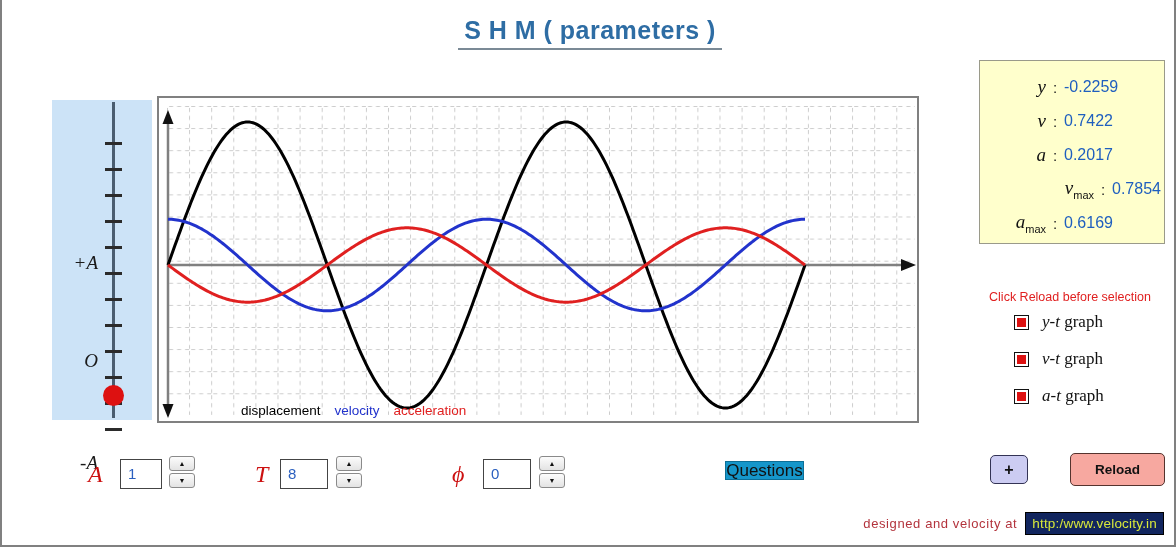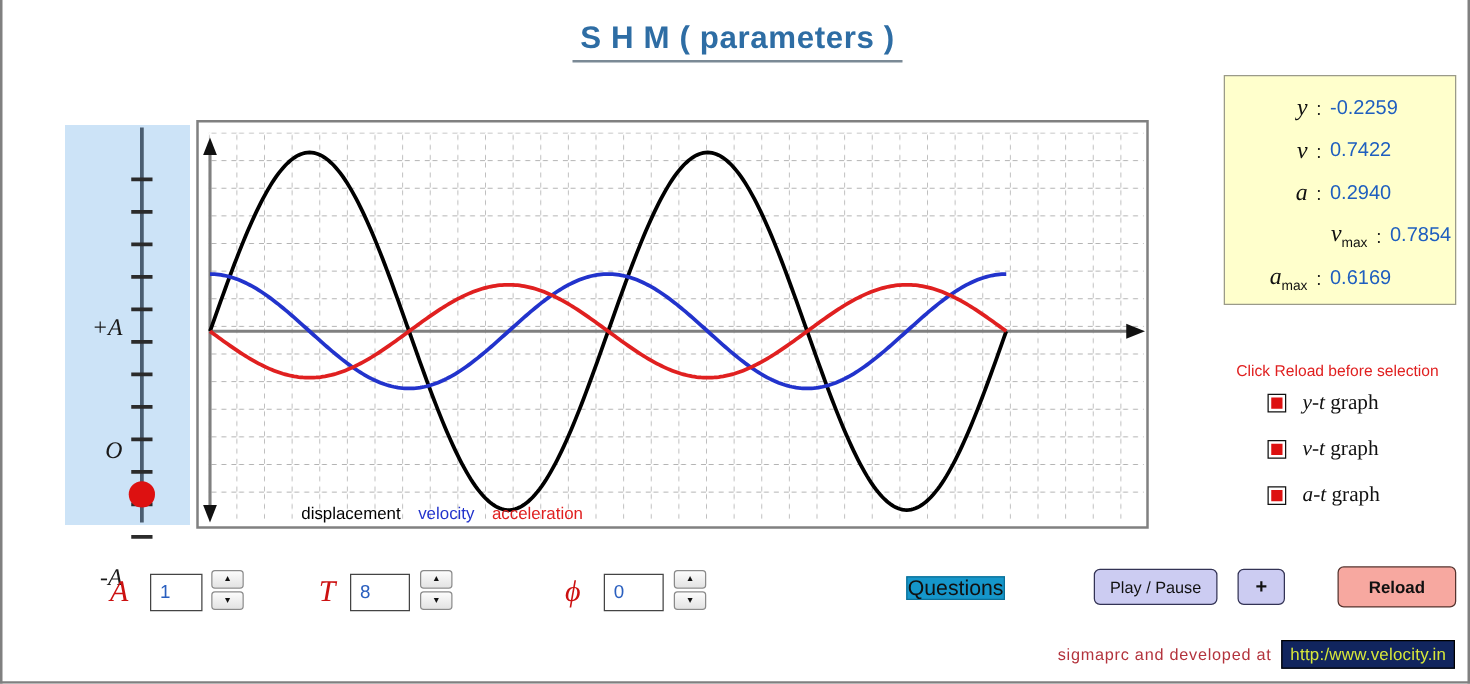--- a/index.html
+++ b/index.html
@@ -398,7 +398,7 @@
       <div class="param-row" style="top: 77px;">
         <div class="param-sym">a</div>
         <div class="param-colon">:</div>
-        <div class="param-val" style="color: rgb(31, 95, 191);">0.2940</div>
+        <div class="param-val" style="color: rgb(31, 95, 191);">0.2017</div>
       </div>
       <div class="param-row" style="top: 111px; margin-left: 48px;">
         <div class="param-sym">v<sub>max</sub></div>

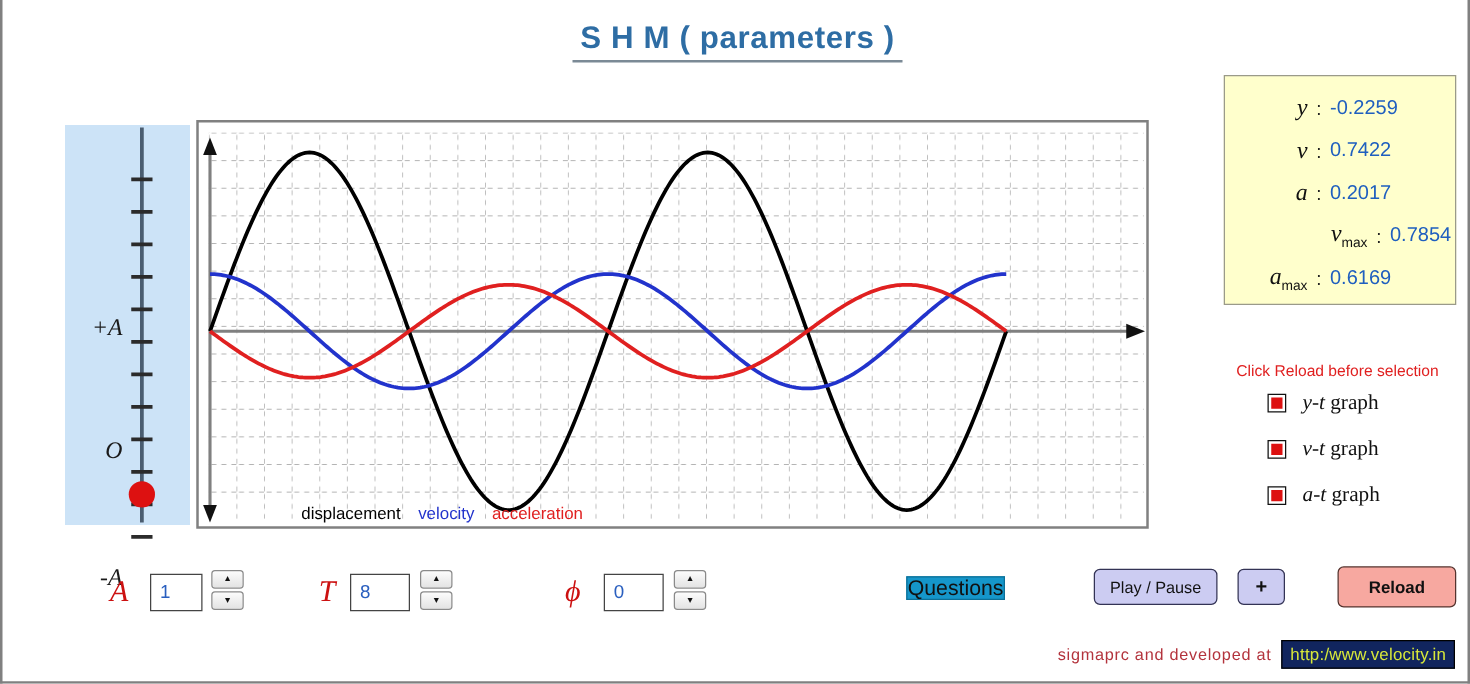--- a/index.html
+++ b/index.html
@@ -456,7 +456,6 @@
     </div>
 
   <div id="btn-questions">Questions</div>
-  <div id="btn-playpause">Play / Pause</div>
   <div id="btn-plus">+</div>
   <div id="btn-reload">Reload</div>
 

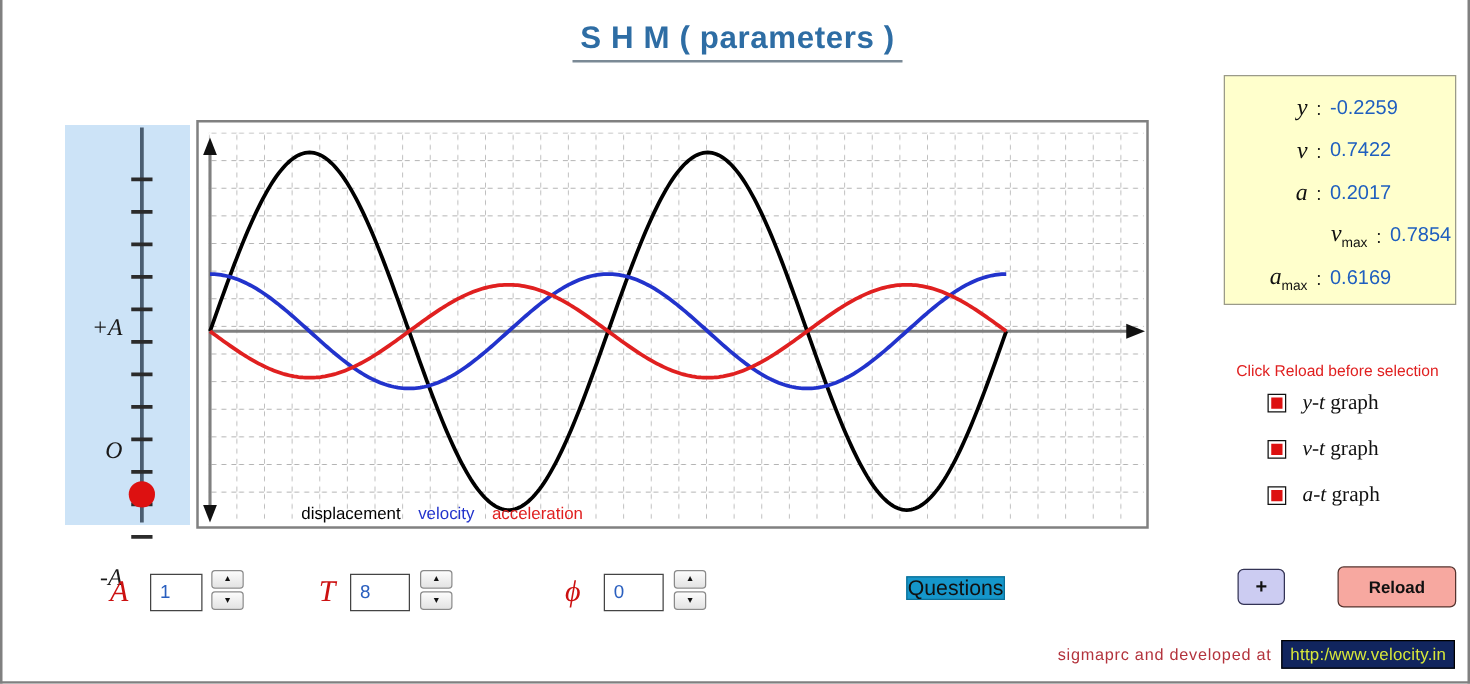--- a/index.html
+++ b/index.html
@@ -460,7 +460,7 @@
   <div id="btn-reload">Reload</div>
 
   <div id="footer">
-    <span id="footer-text">sigmaprc  and  developed  at</span>
+    <span id="footer-text">designed  and  velocity  at</span>
     <span id="footer-url">http:/www.velocity.in</span>
   </div>
 

